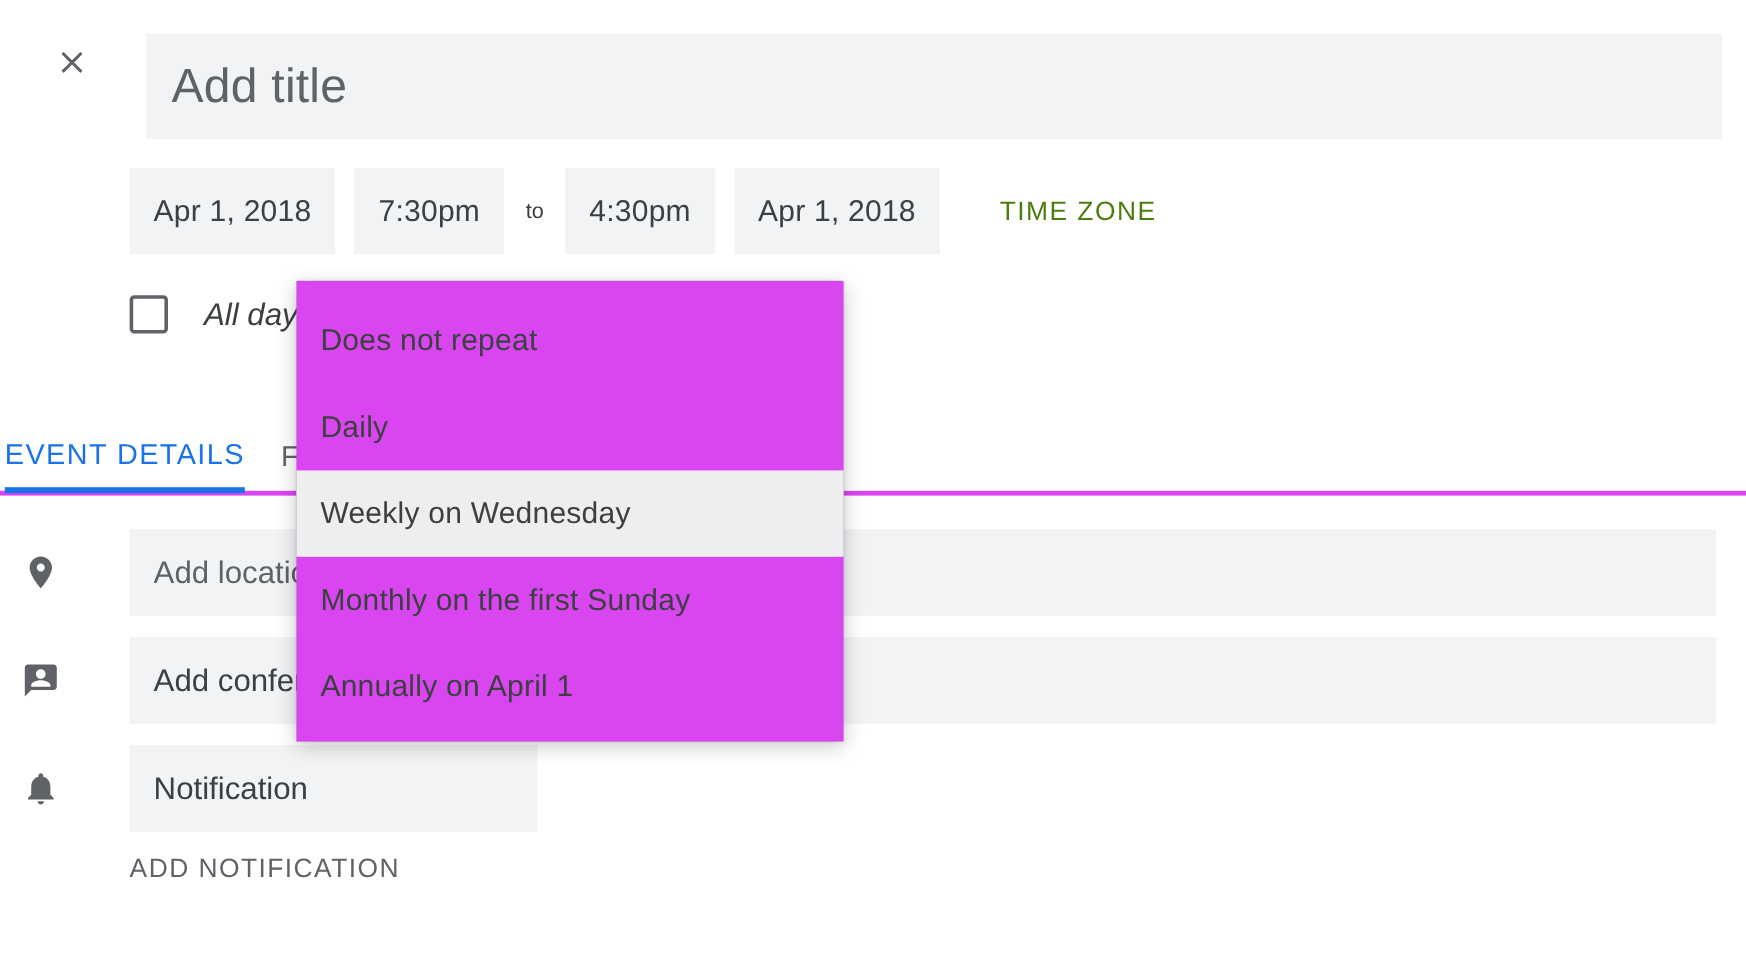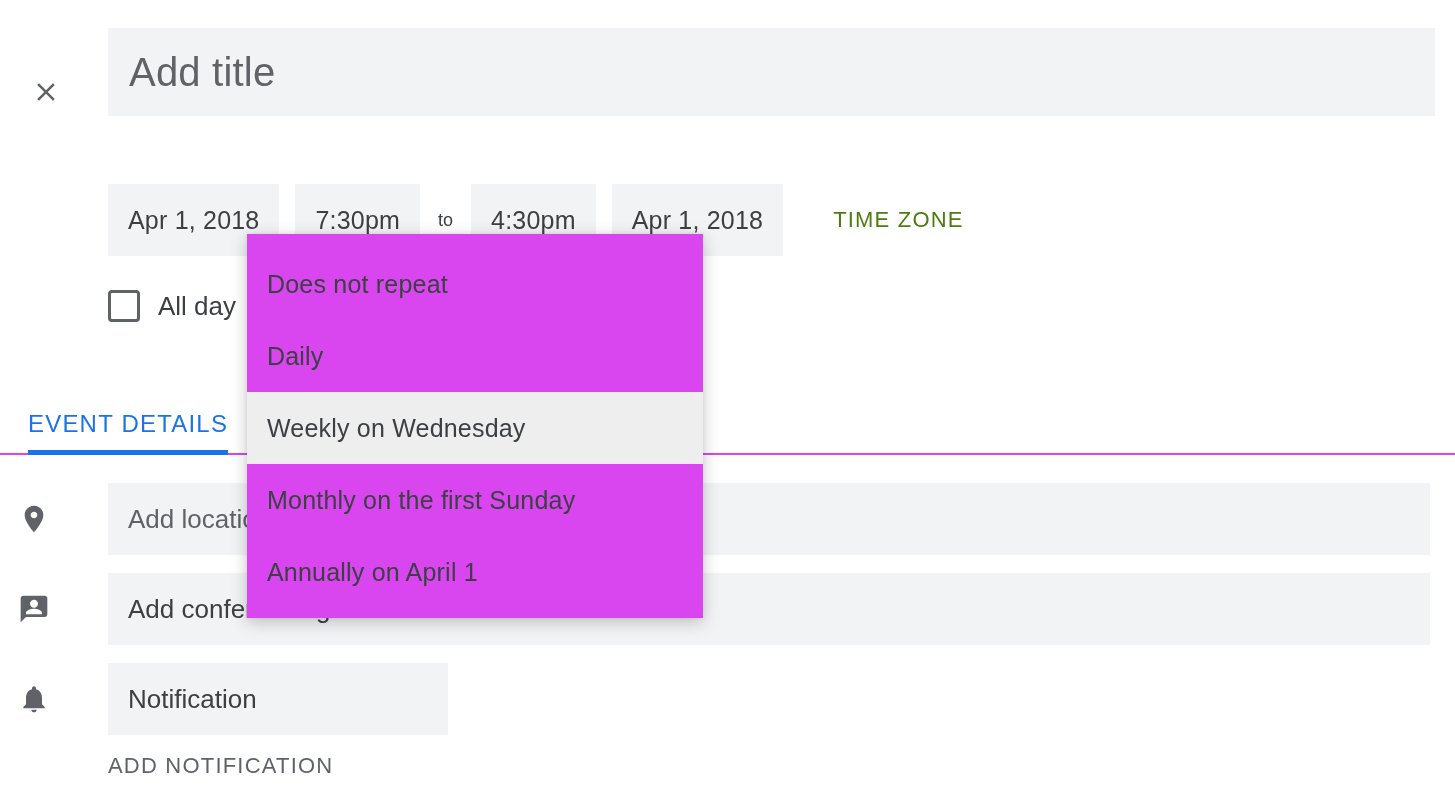--- a/index.html
+++ b/index.html
@@ -14,8 +14,8 @@
   }
   .top-row {
     display: flex;
-    align-items: flex-end;
-    padding: 28px 20px 0 22px;
+    align-items: flex-start;
+    padding: 28px 20px 0 36px;
   }
   .close-btn {
     width: 48px;

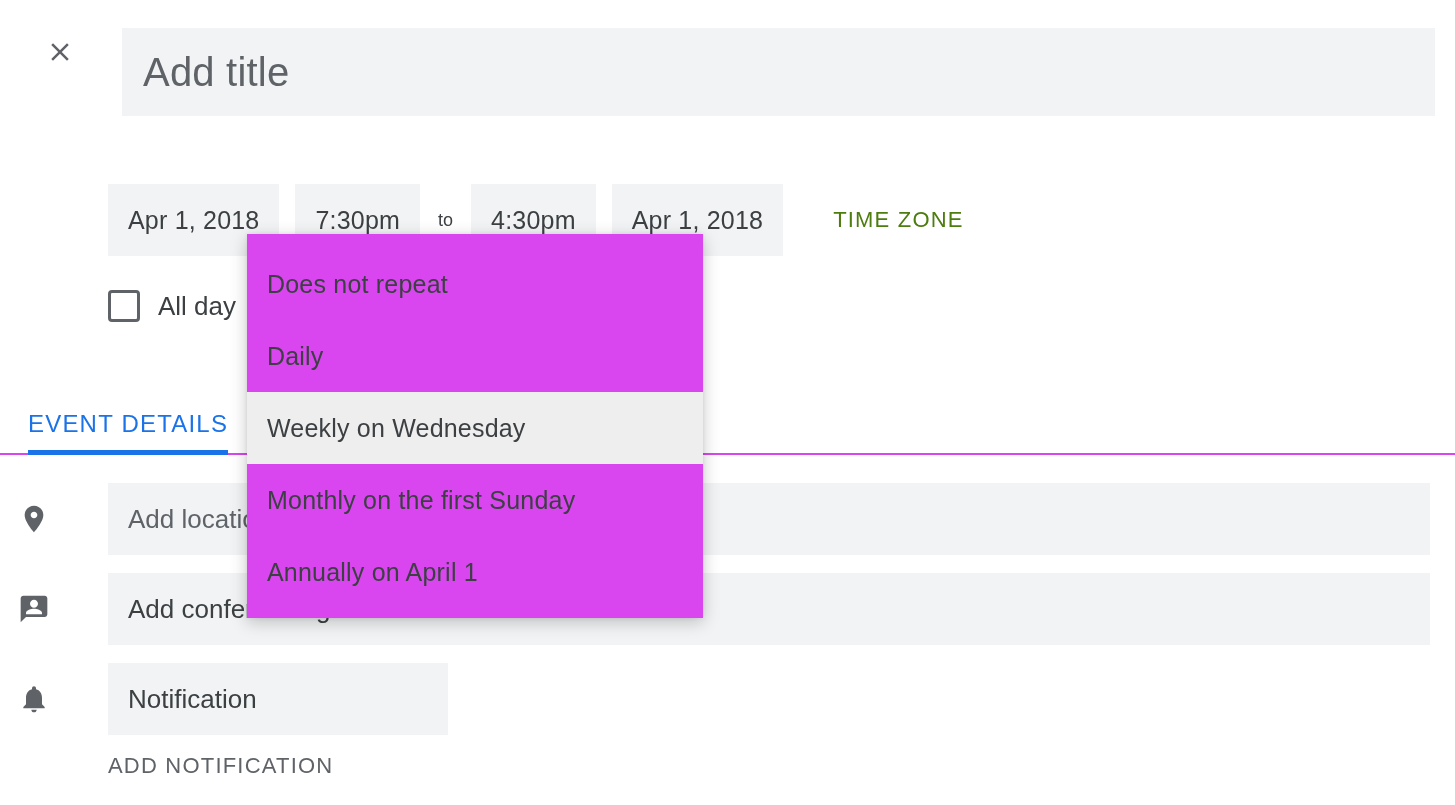--- a/index.html
+++ b/index.html
@@ -42,7 +42,7 @@
   .date-row {
     display: flex;
     align-items: center;
-    padding: 68px 0 0 108px;
+    padding: 24px 0 0 108px;
     gap: 16px;
   }
   .pill {

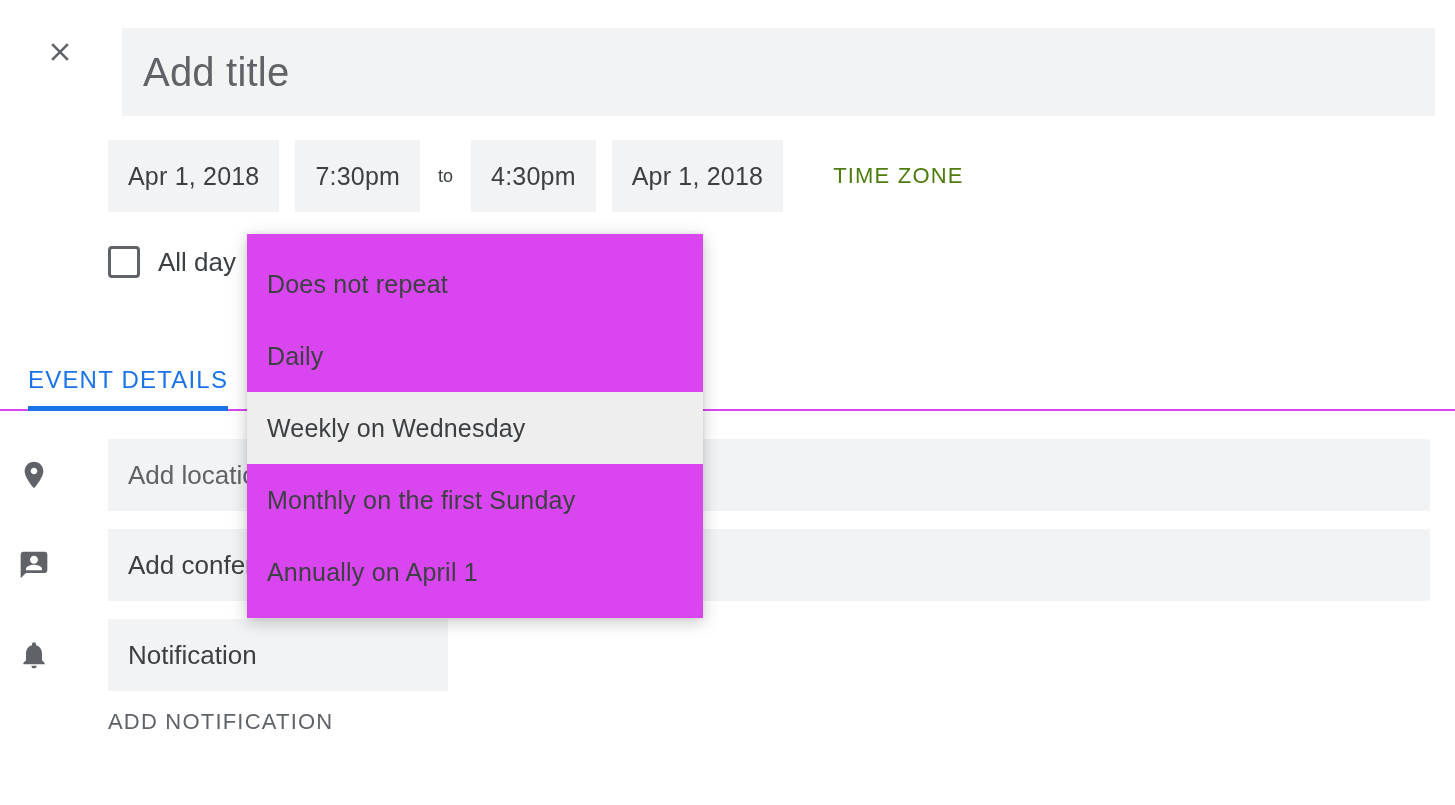--- a/index.html
+++ b/index.html
@@ -69,7 +69,8 @@
     display: flex;
     align-items: center;
     padding: 34px 0 0 108px;
-    gap: 18px;
+    gap: 30px;
+    font-style: italic;
   }
   .checkbox {
     width: 32px;

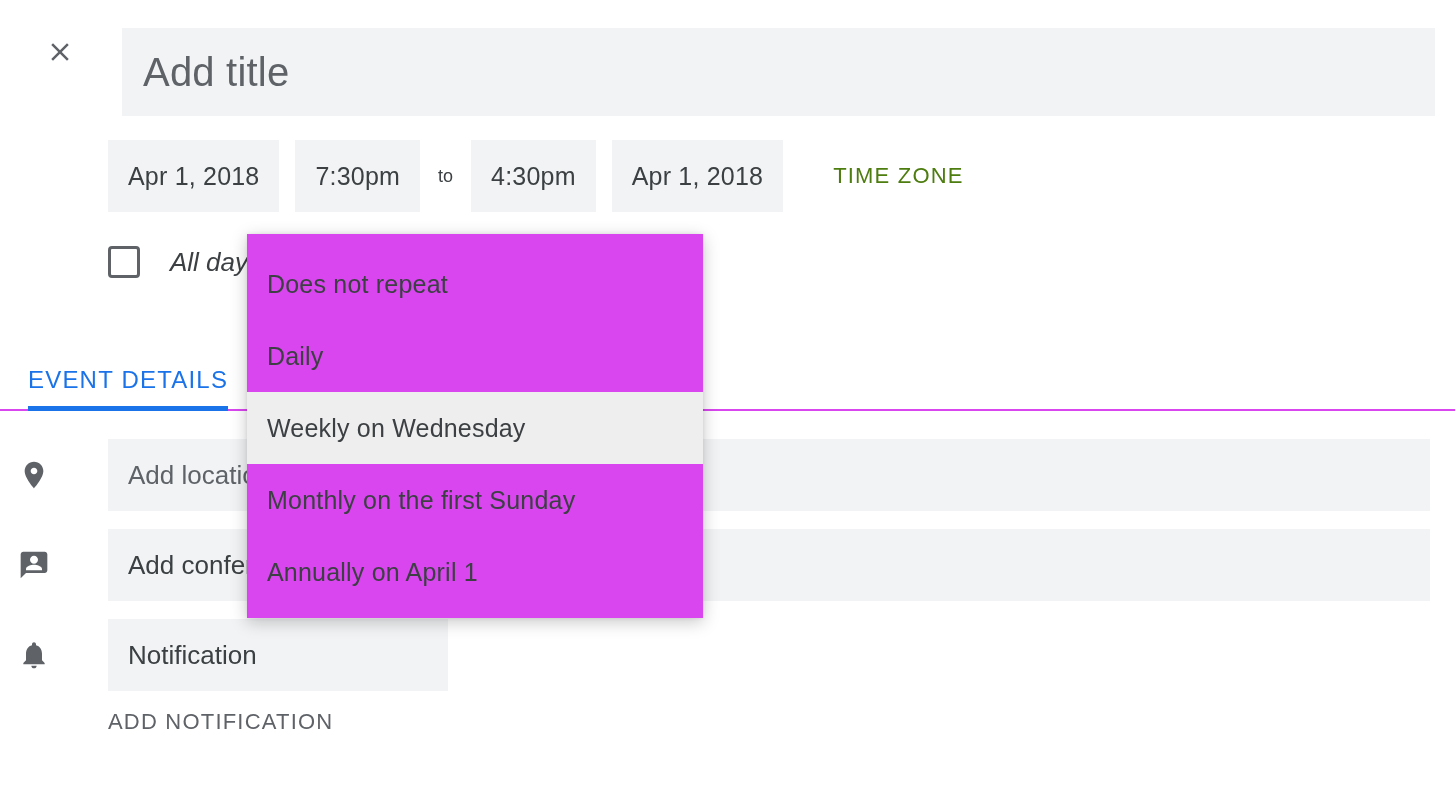--- a/index.html
+++ b/index.html
@@ -86,8 +86,8 @@
   .tabs-row {
     display: flex;
     align-items: flex-end;
-    padding: 88px 0 0 28px;
-    border-bottom: 2px solid #d946ef;
+    padding: 88px 0 0 4px;
+    border-bottom: 4px solid #d946ef;
     gap: 30px;
     width: 100%;
     position: relative;

